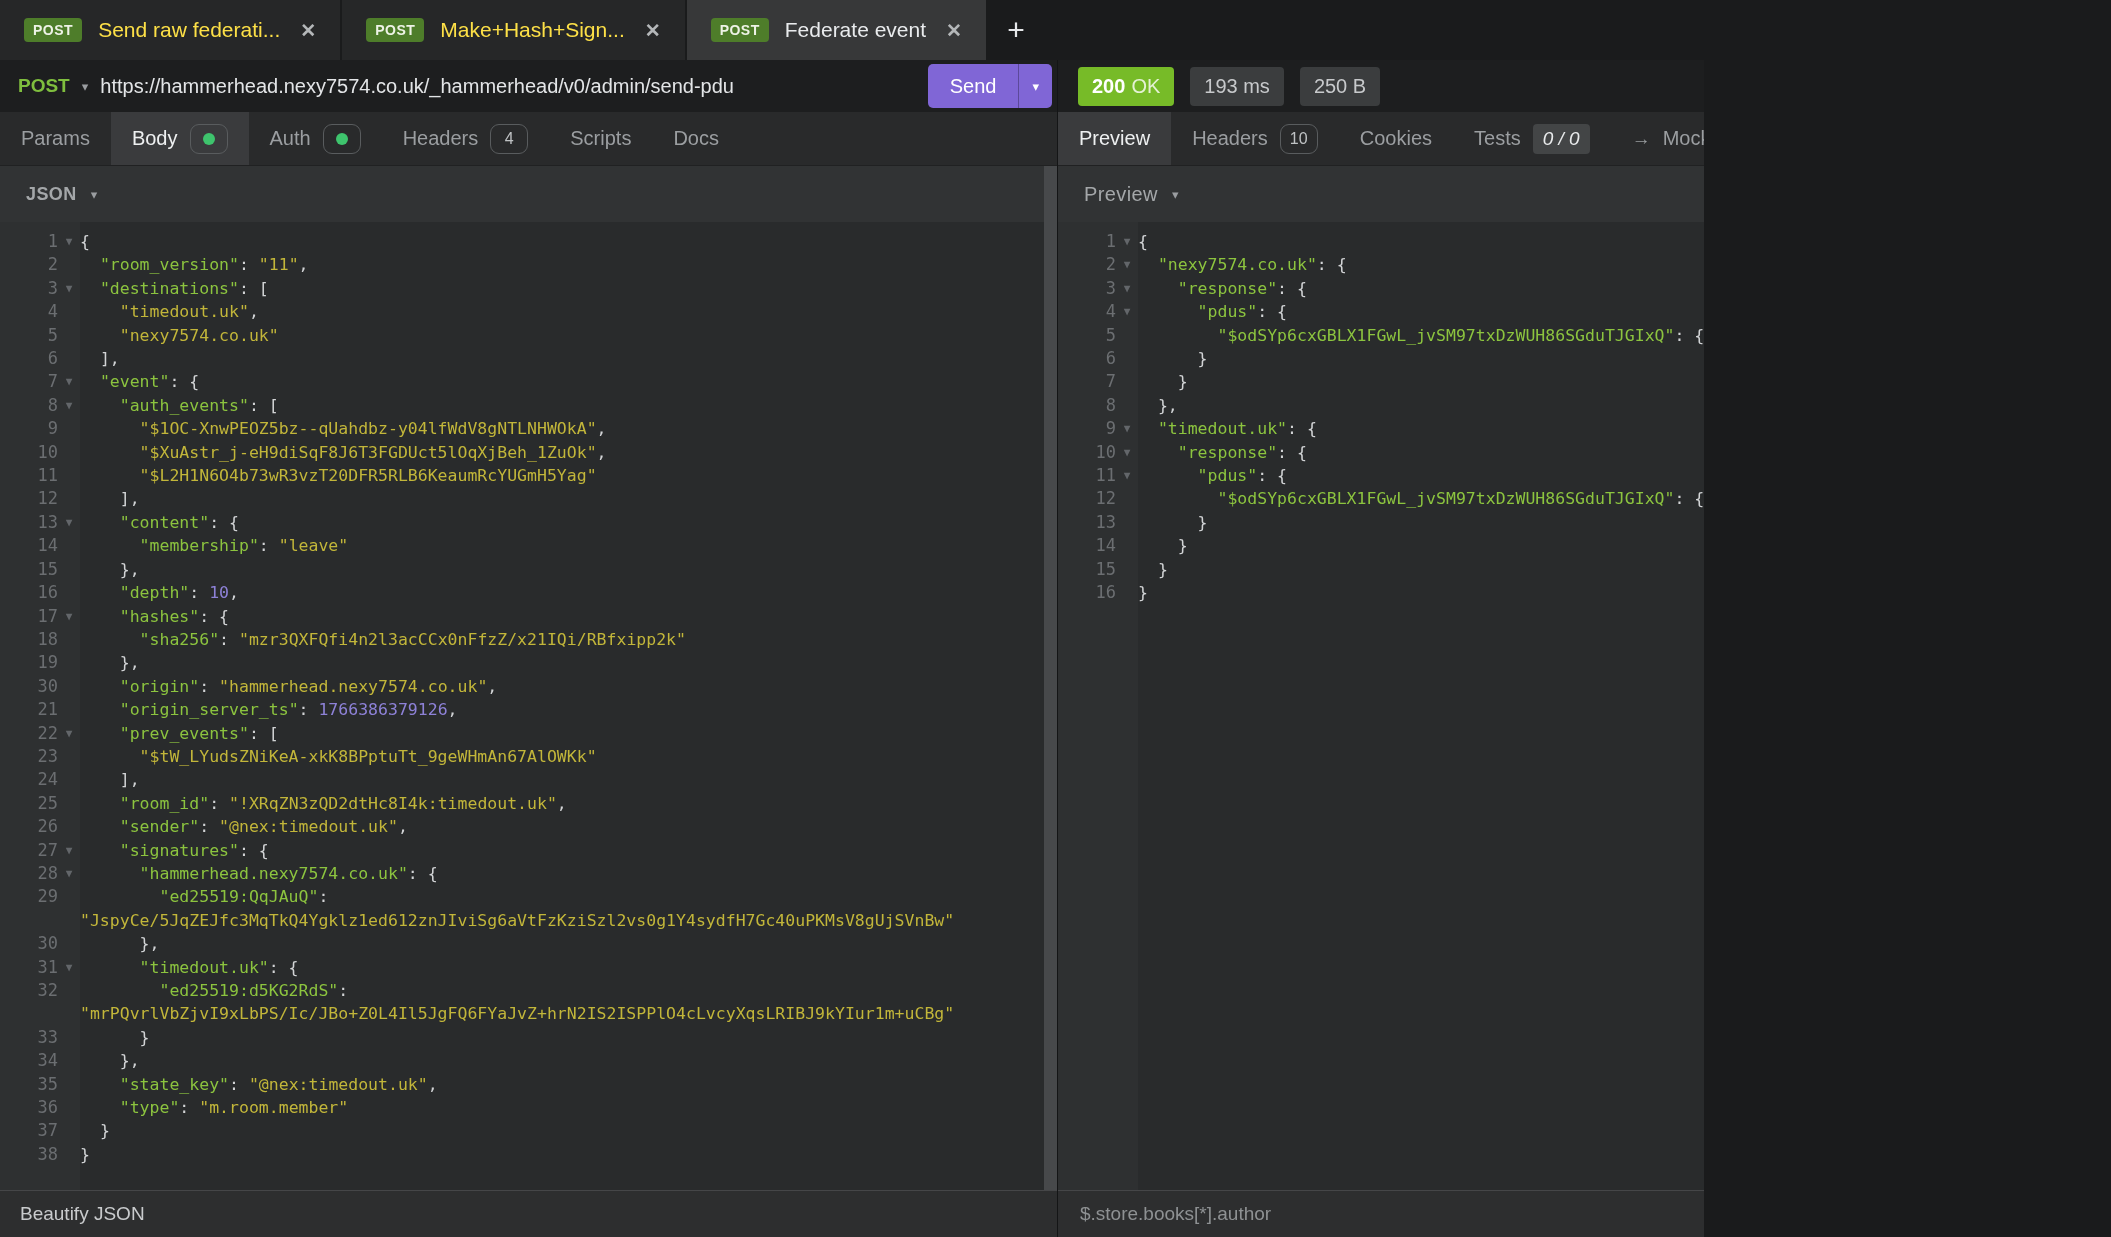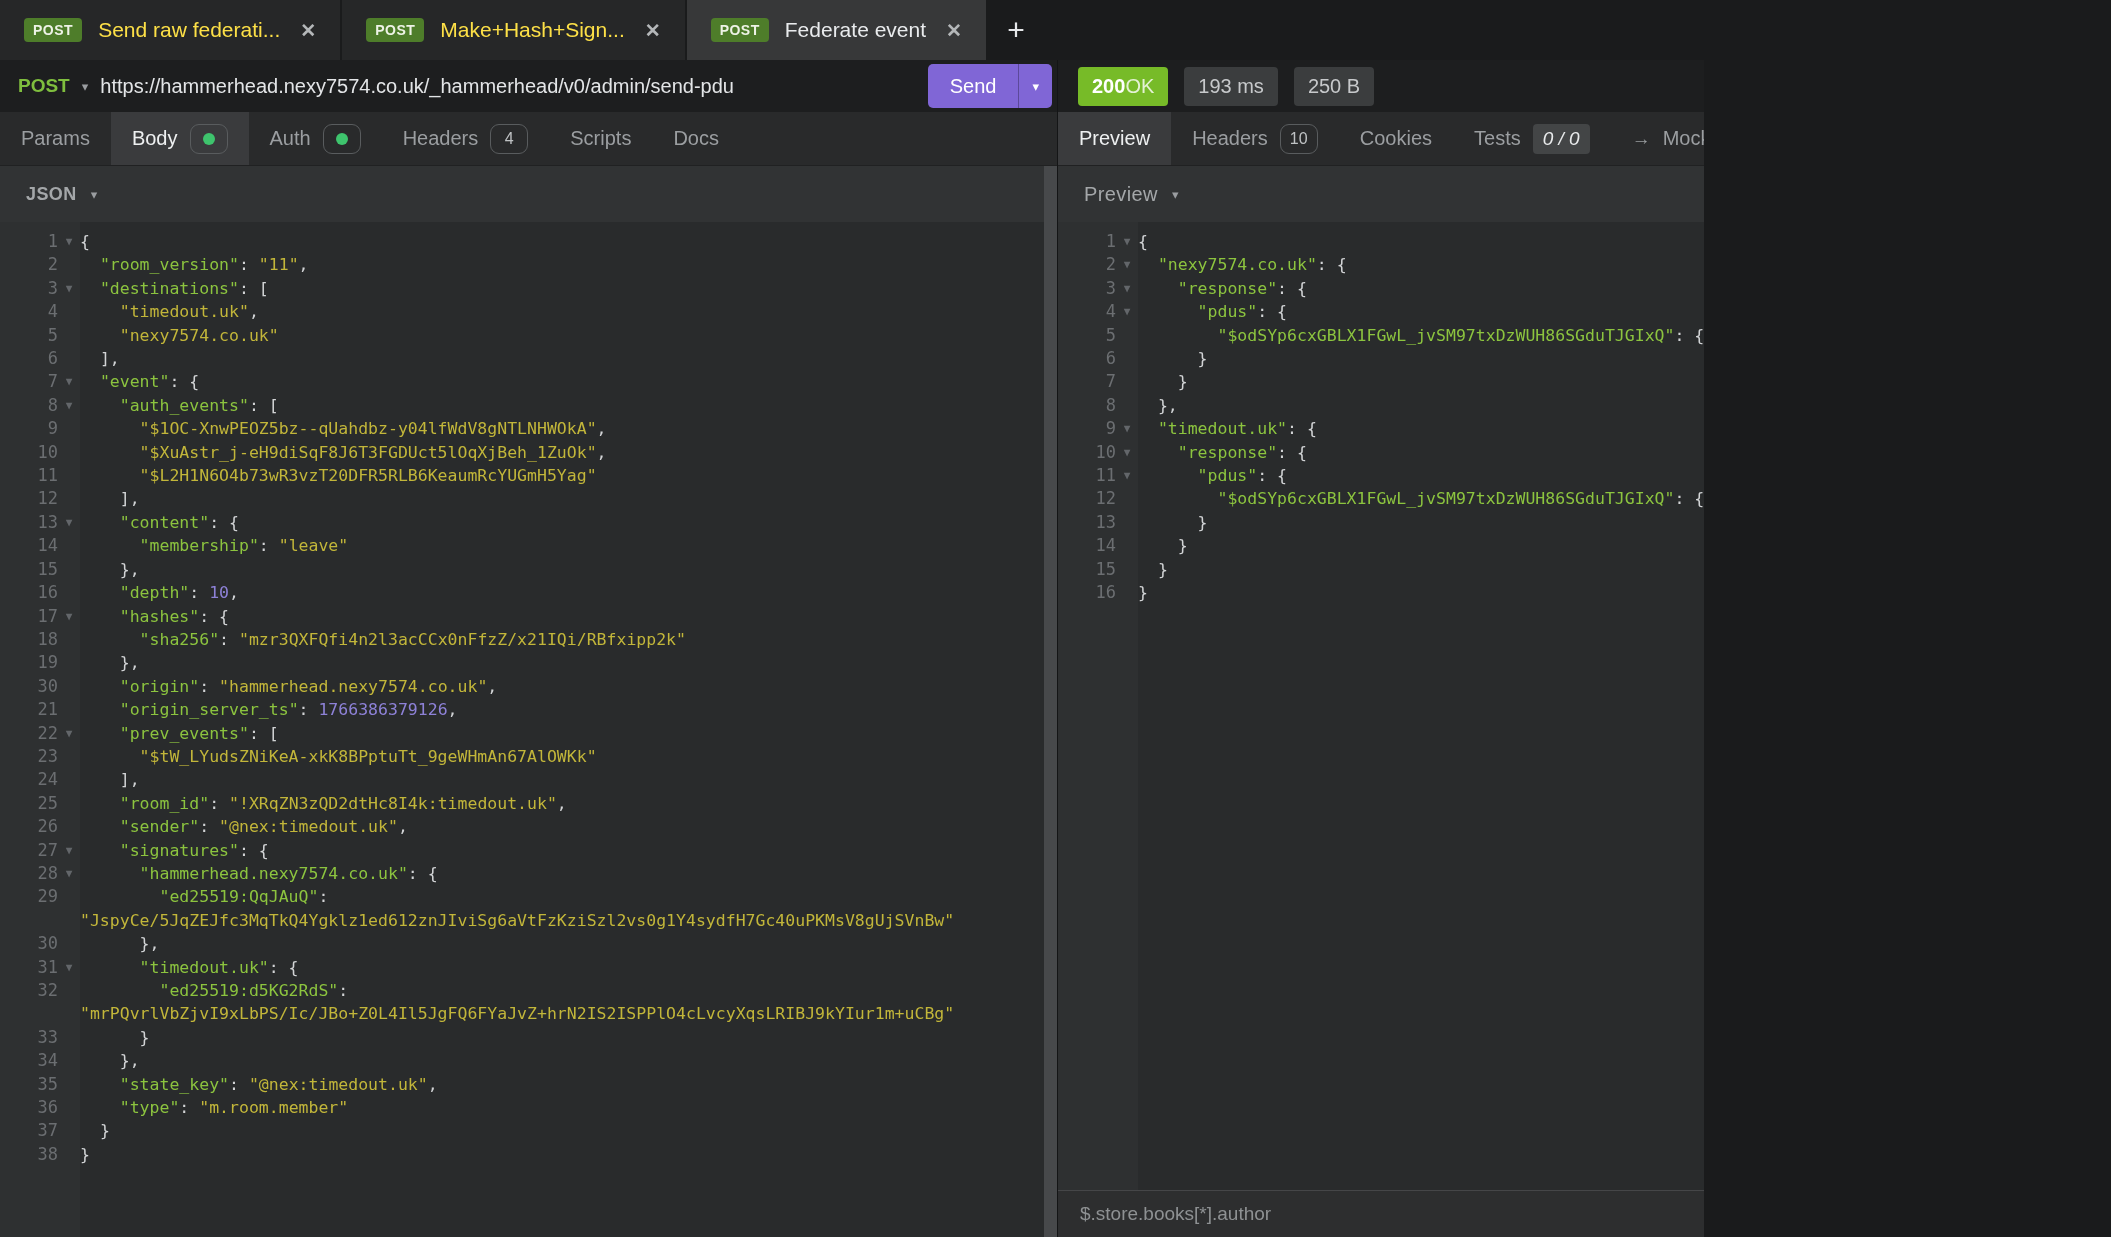--- a/index.html
+++ b/index.html
@@ -38,7 +38,7 @@
   .status-row{padding:0 22px 0 20px;gap:16px;}
   .status-badge{background:#77bb28;border-radius:4px;padding:8px 14px;font-size:20px;color:#fff;}
   .status-badge b{font-weight:bold;}
-  .status-badge .ok{color:rgba(255,255,255,.8);}
+  .status-badge .ok{color:rgba(255,255,255,.8);margin-left:6px;}
   .metric-badge{background:#3b3d3e;border-radius:4px;padding:8px 14px;font-size:20px;color:#c7c9cb;}
   .spacer{flex:1;}
   .history-dropdown{display:flex;align-items:center;gap:10px;color:#ccced0;font-size:20px;}

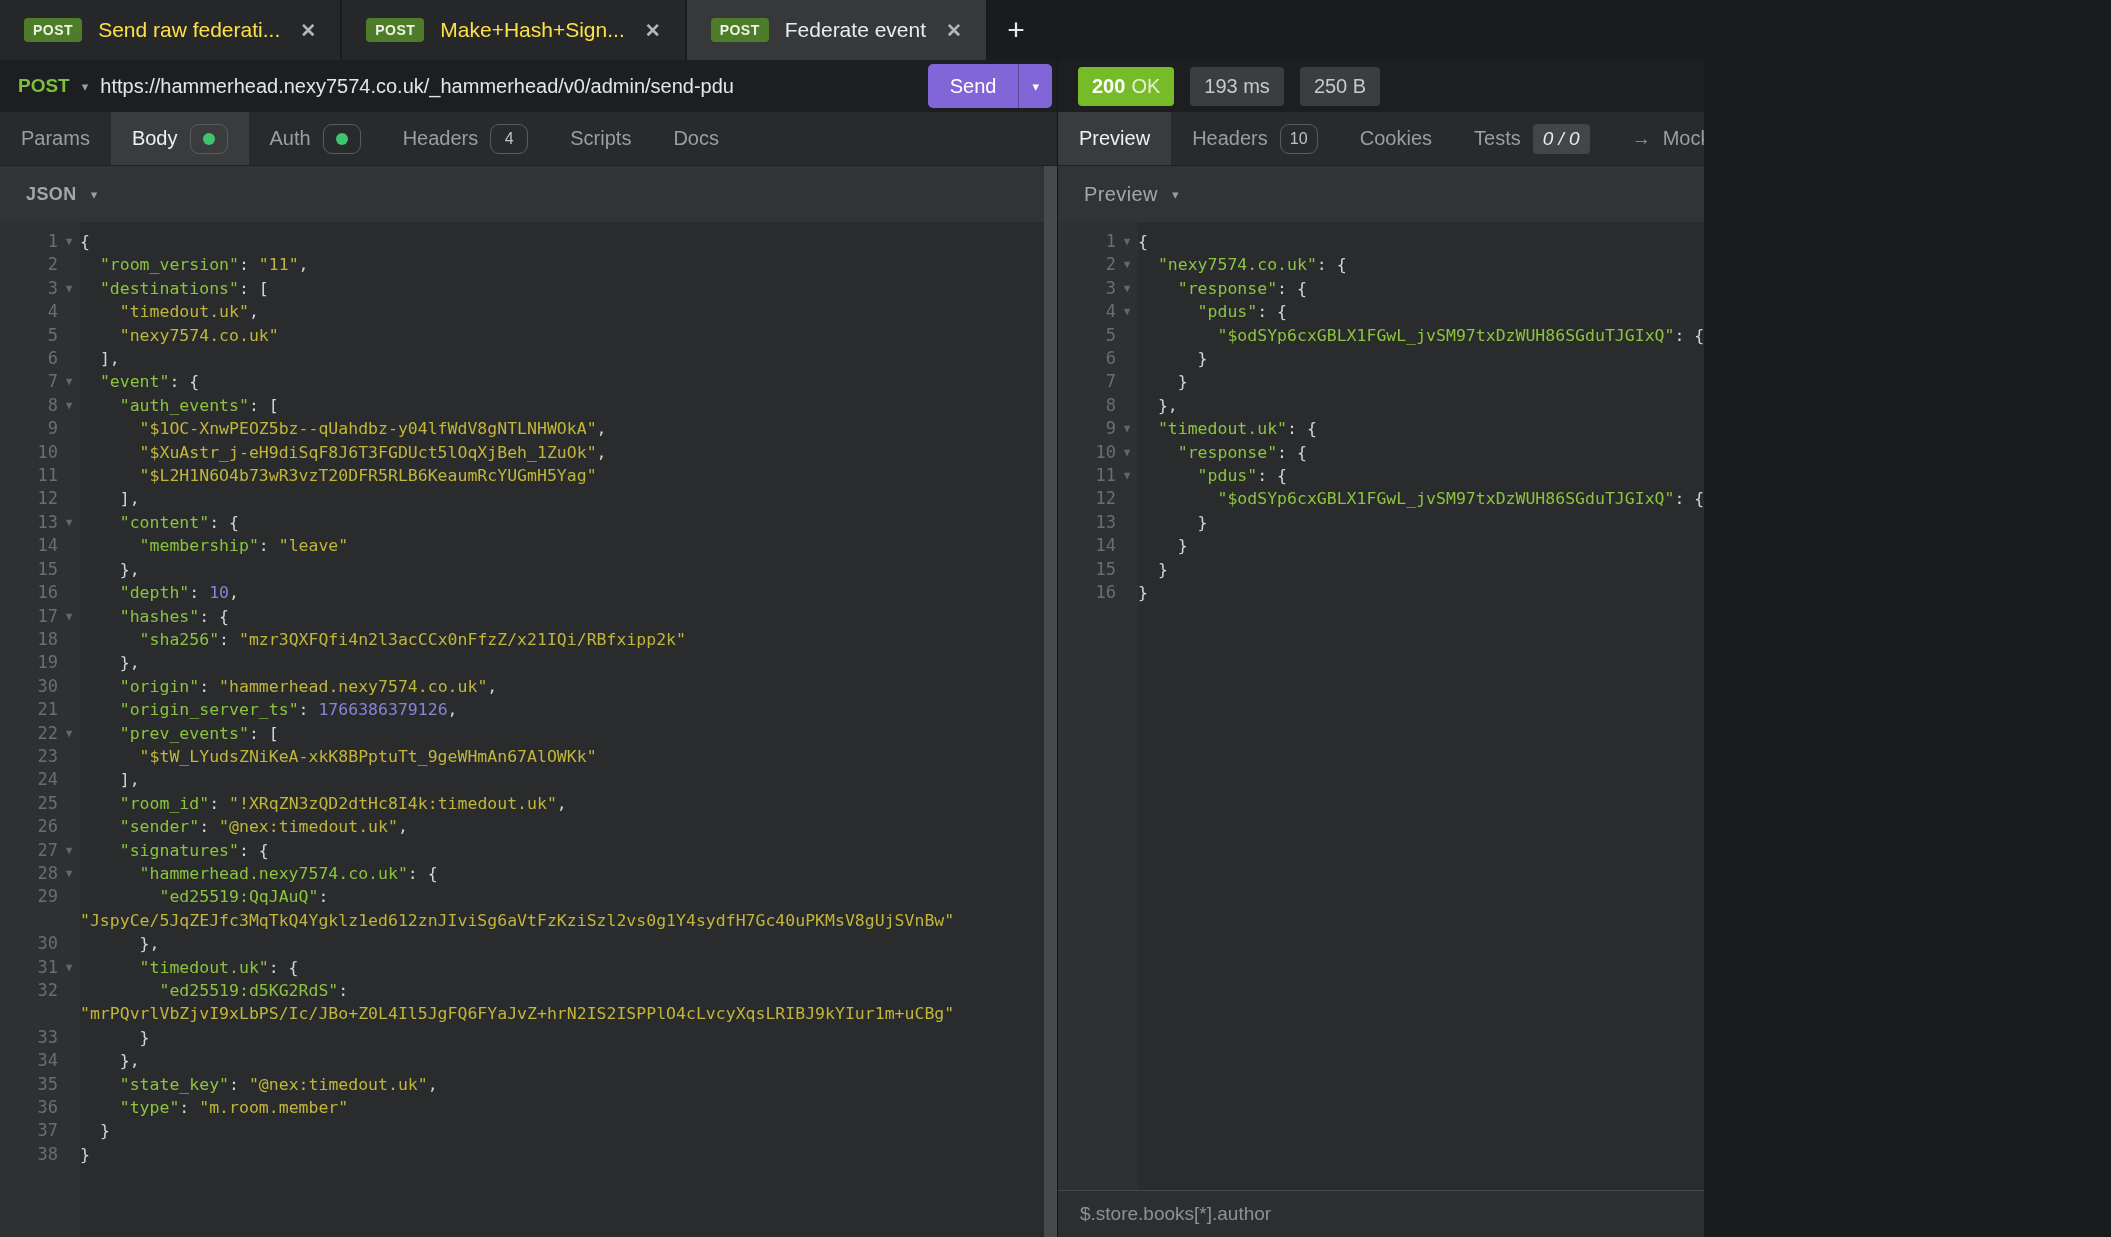--- a/index.html
+++ b/index.html
@@ -427,6 +427,9 @@
         <div class="vscrollbar"></div>
       </div>
 
+      <div class="bottom-bar">
+        <span>Beautify JSON</span>
+      </div>
     </div>
 
     <div class="right-panel">

